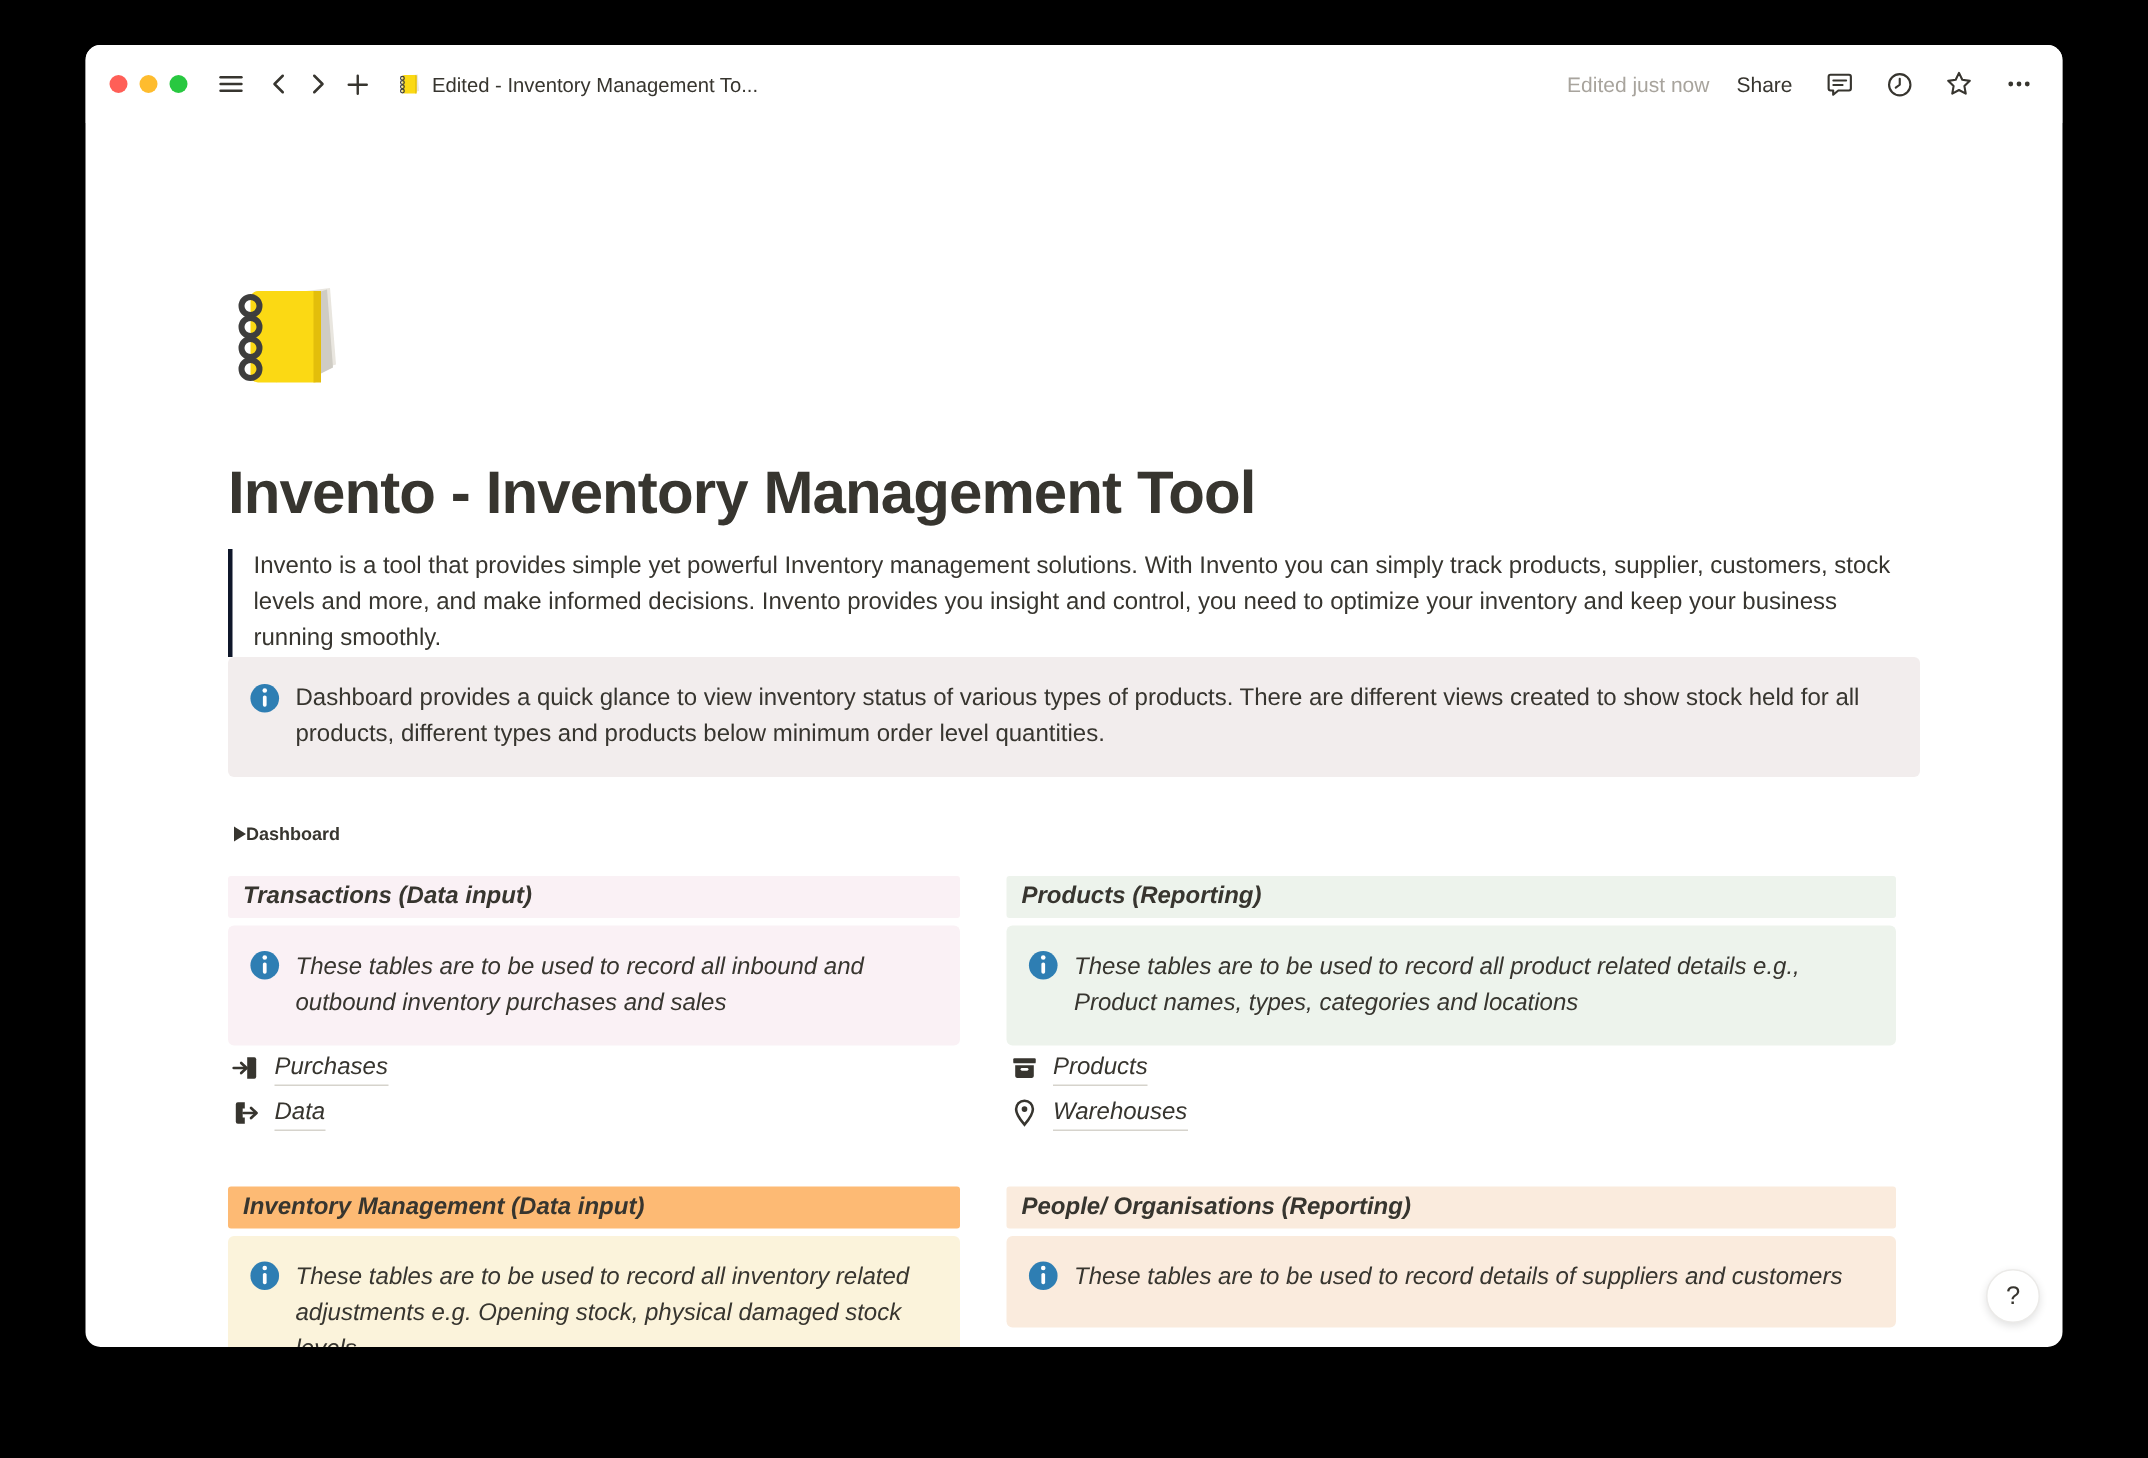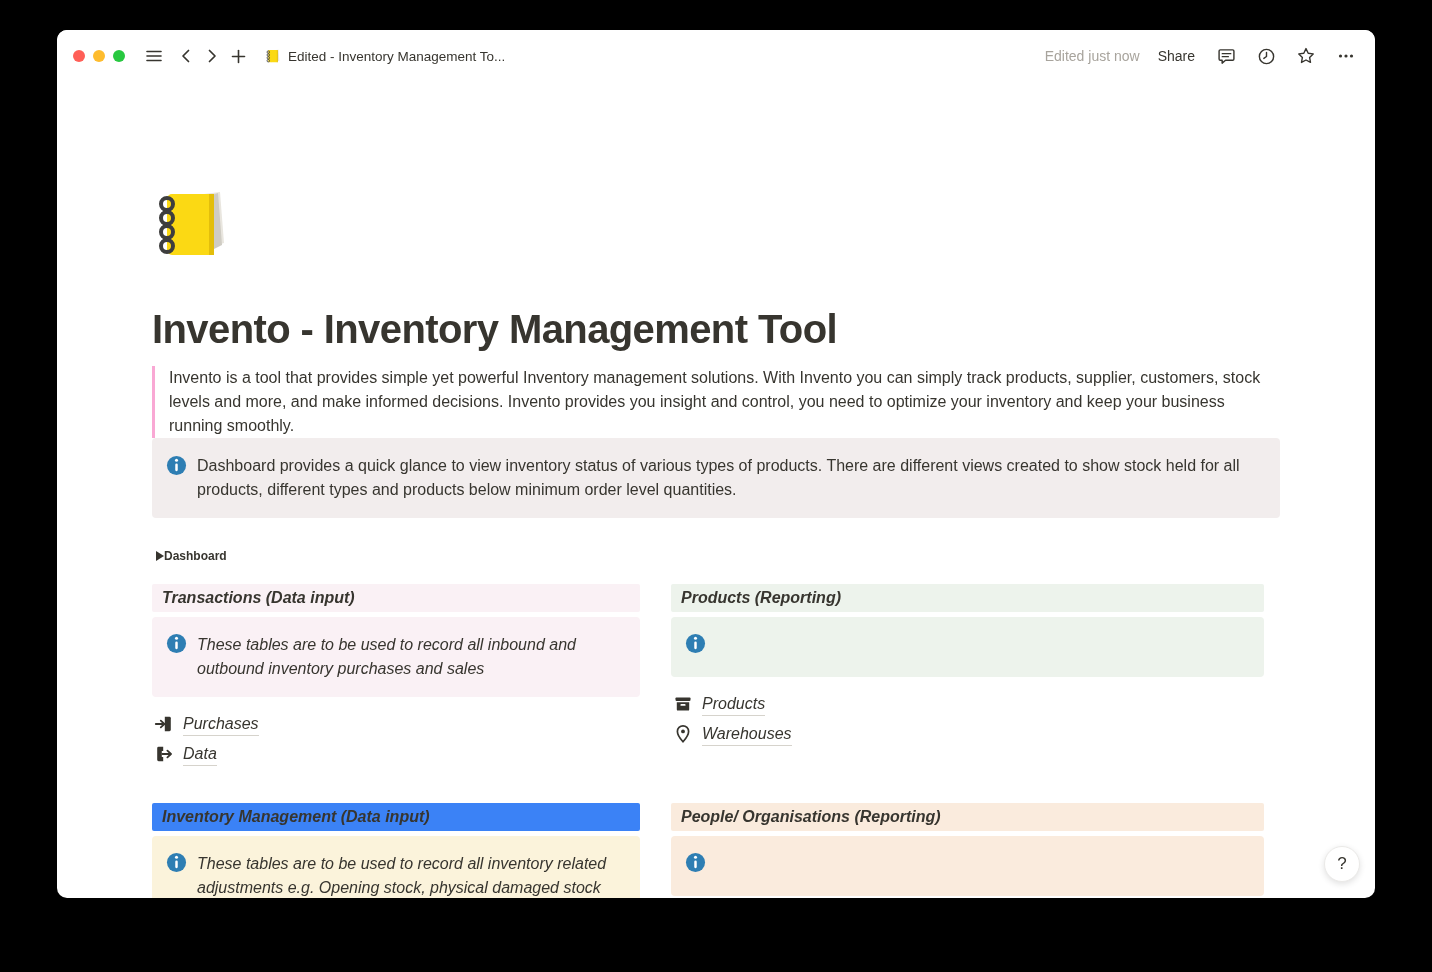--- a/index.html
+++ b/index.html
@@ -22,7 +22,7 @@
   .content { position:absolute; top:63px; left:0; right:0; padding:0 95px; }
   .page-icon { margin-top:90px; width:78px; height:78px; }
   .page-title { margin-top:46px; font-size:40px; font-weight:700; letter-spacing:-0.6px; color:#37352F; }
-  .quote { margin-top:14px; border-left:3px solid #f9a8d4; padding-left:14px; font-size:16px; line-height:24px; color:#37352F; max-width:1114px; }
+  .quote { margin-top:14px; border-left:3px solid #0f172a; padding-left:14px; font-size:16px; line-height:24px; color:#37352F; max-width:1114px; }
   .callout { border-radius:4px; padding:16px 16px 16px 14px; display:flex; gap:10px; font-size:16px; line-height:24px; }
   .callout .ci { flex:0 0 auto; margin-top:1px; }
   .toggle { margin-top:26px; display:flex; align-items:center; font-size:12px; font-weight:600; height:24px; }

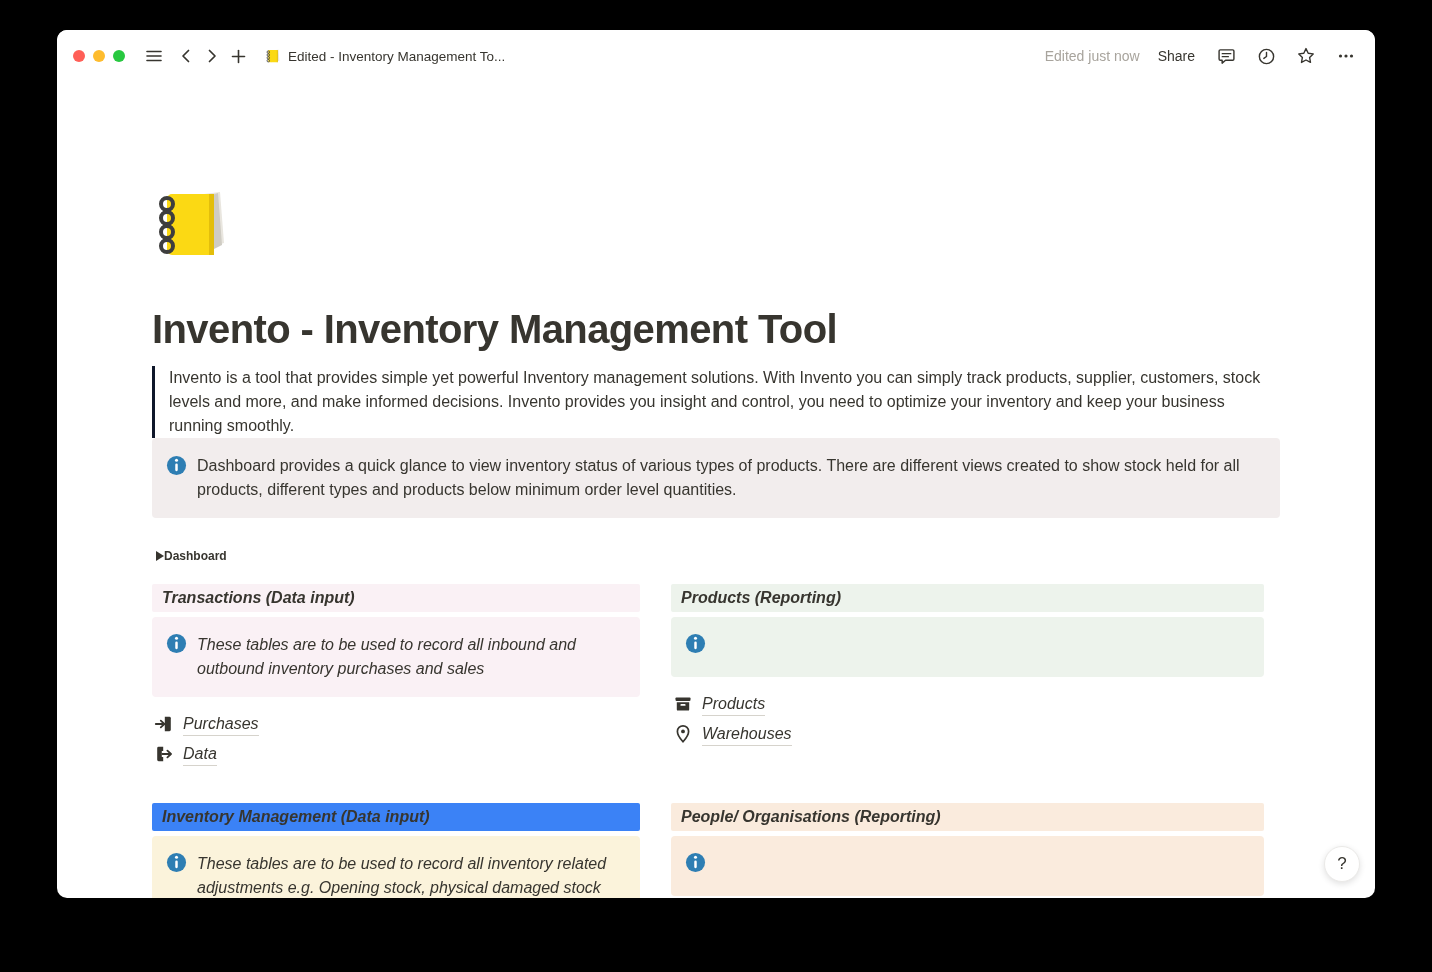--- a/index.html
+++ b/index.html
@@ -216,6 +216,7 @@
                 <circle cx="11" cy="5.6" r="1.6" fill="#fff"></circle>
               </svg>
           </span>
+          <span>These tables are to be used to record all product related details e.g., Product names, types, categories and locations</span>
         </div>
         <div class="links">
           <div class="link-row">

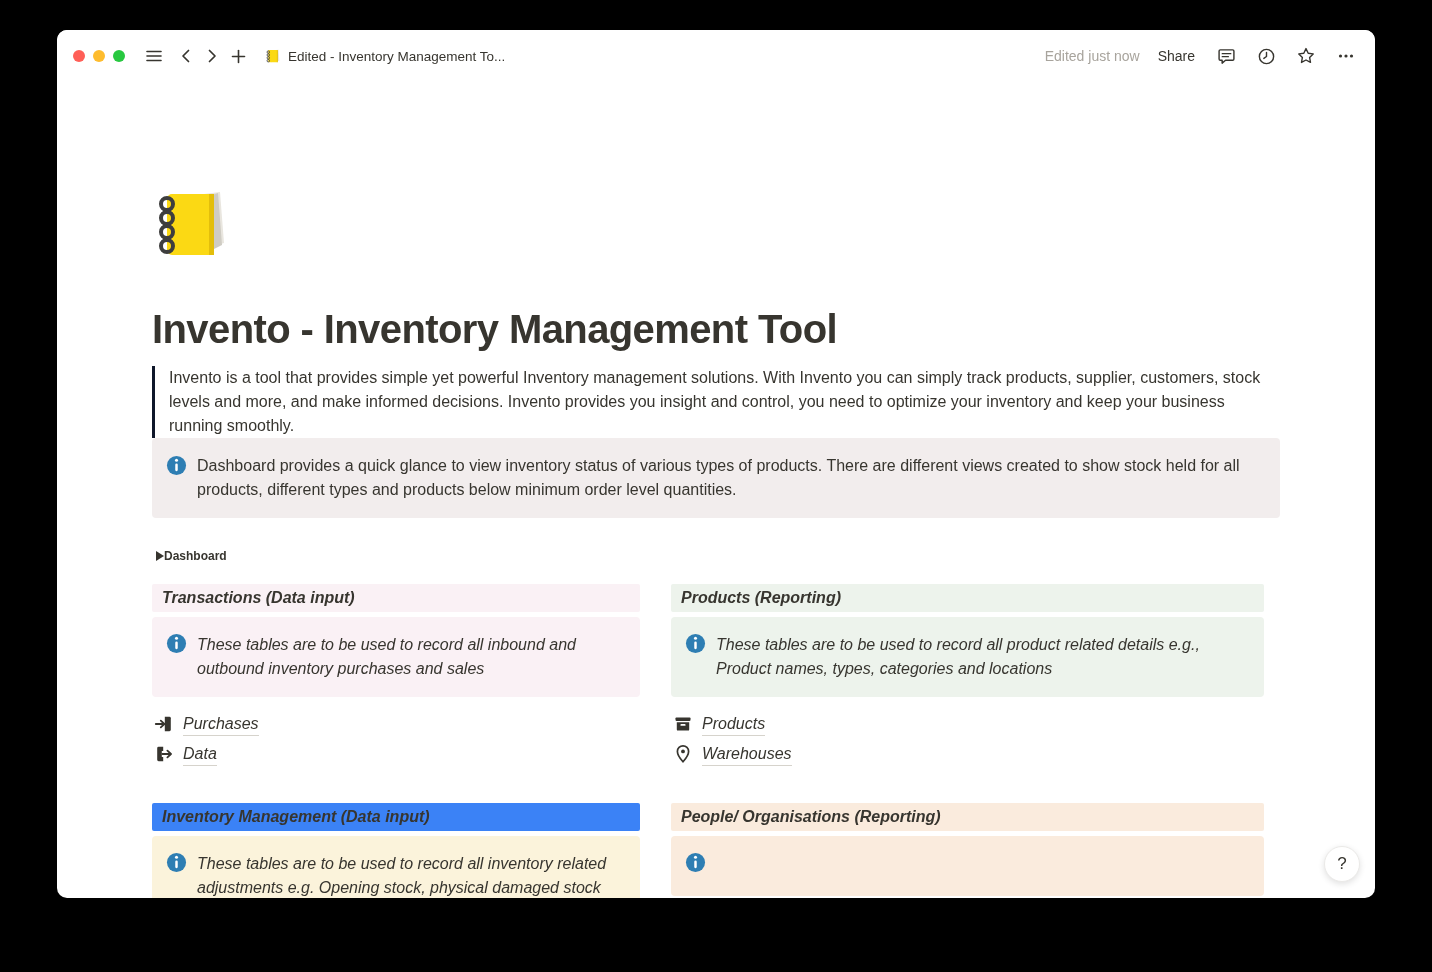--- a/index.html
+++ b/index.html
@@ -34,7 +34,7 @@
   .col-r { width:593px; flex:0 0 auto; }
   .sec-header { padding:3px 10px 3px 2px; font-size:16px; font-weight:600; line-height:22px; border-radius:2px; }
   .sec-callout { margin-top:5px; border-radius:4px; padding:16px 16px 16px 14px; display:flex; gap:10px; font-size:16px; line-height:24px; }
-  .links { margin-top:12px; }
+  .links { margin-top:0; }
   .link-row { display:flex; align-items:center; gap:9px; height:30px; padding-left:2px; }
   .link-label { font-size:16px; font-weight:500; color:#37352F; border-bottom:1px solid #D6D3CC; padding-bottom:1px; line-height:21px; }
   .link-ic { width:20px; height:20px; display:flex; align-items:center; justify-content:center; color:#37352F; }

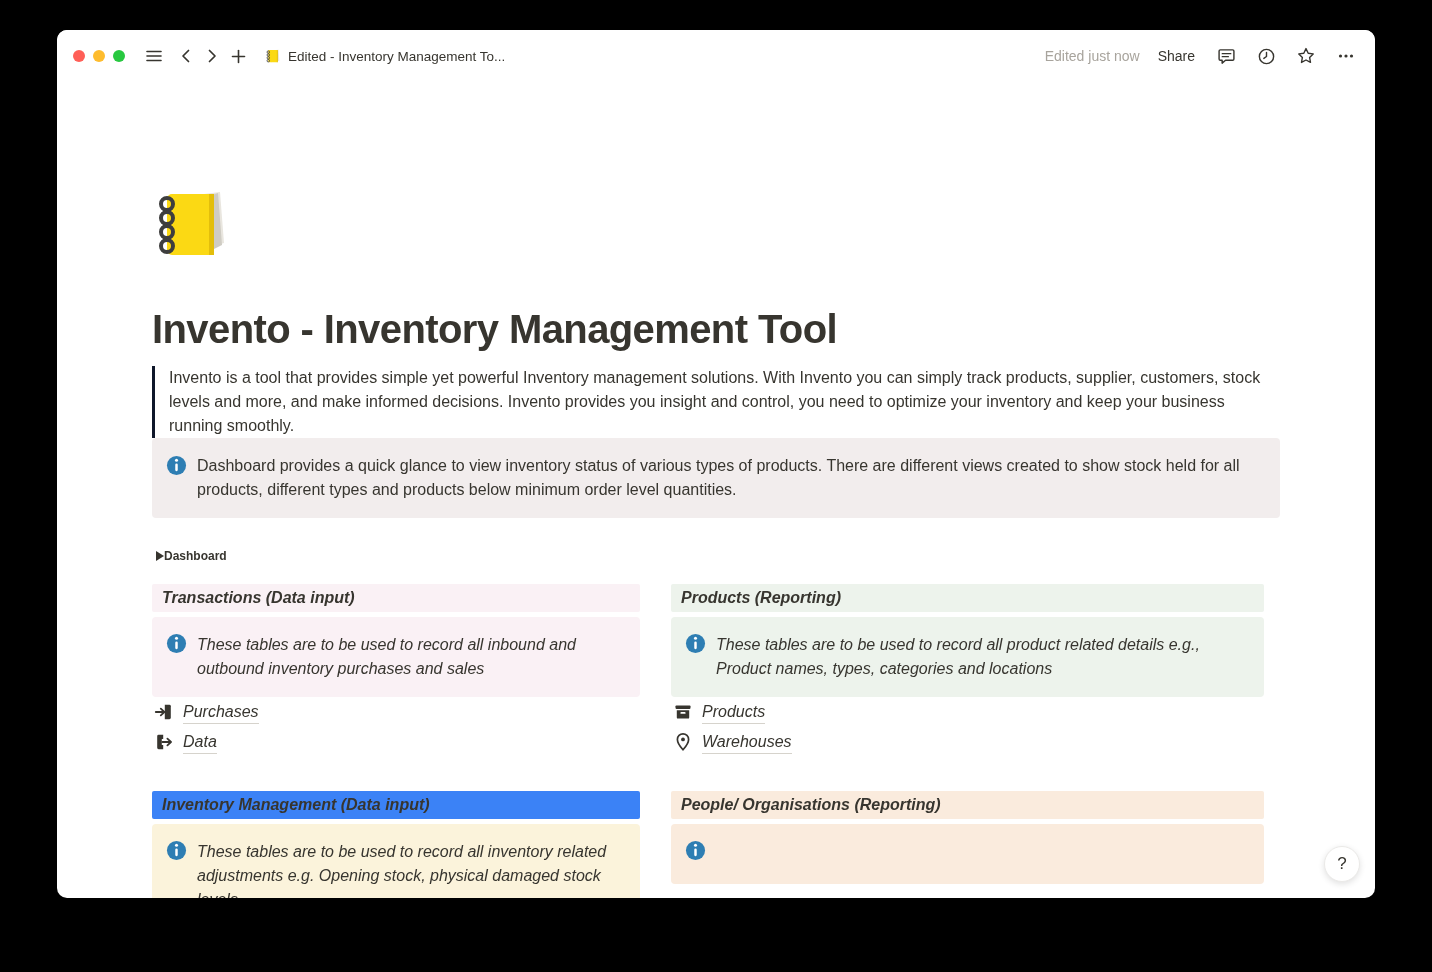--- a/index.html
+++ b/index.html
@@ -244,7 +244,7 @@
 
     <div class="grid row2">
       <div class="col-l">
-        <div class="sec-header" style="background-color: #3b82f6;">
+        <div class="sec-header" style="background-color: #fdba74;">
           <span style="padding-left:8px">Inventory Management (Data input)</span>
         </div>
         <div class="sec-callout" style="background-color: rgb(251, 243, 219);">

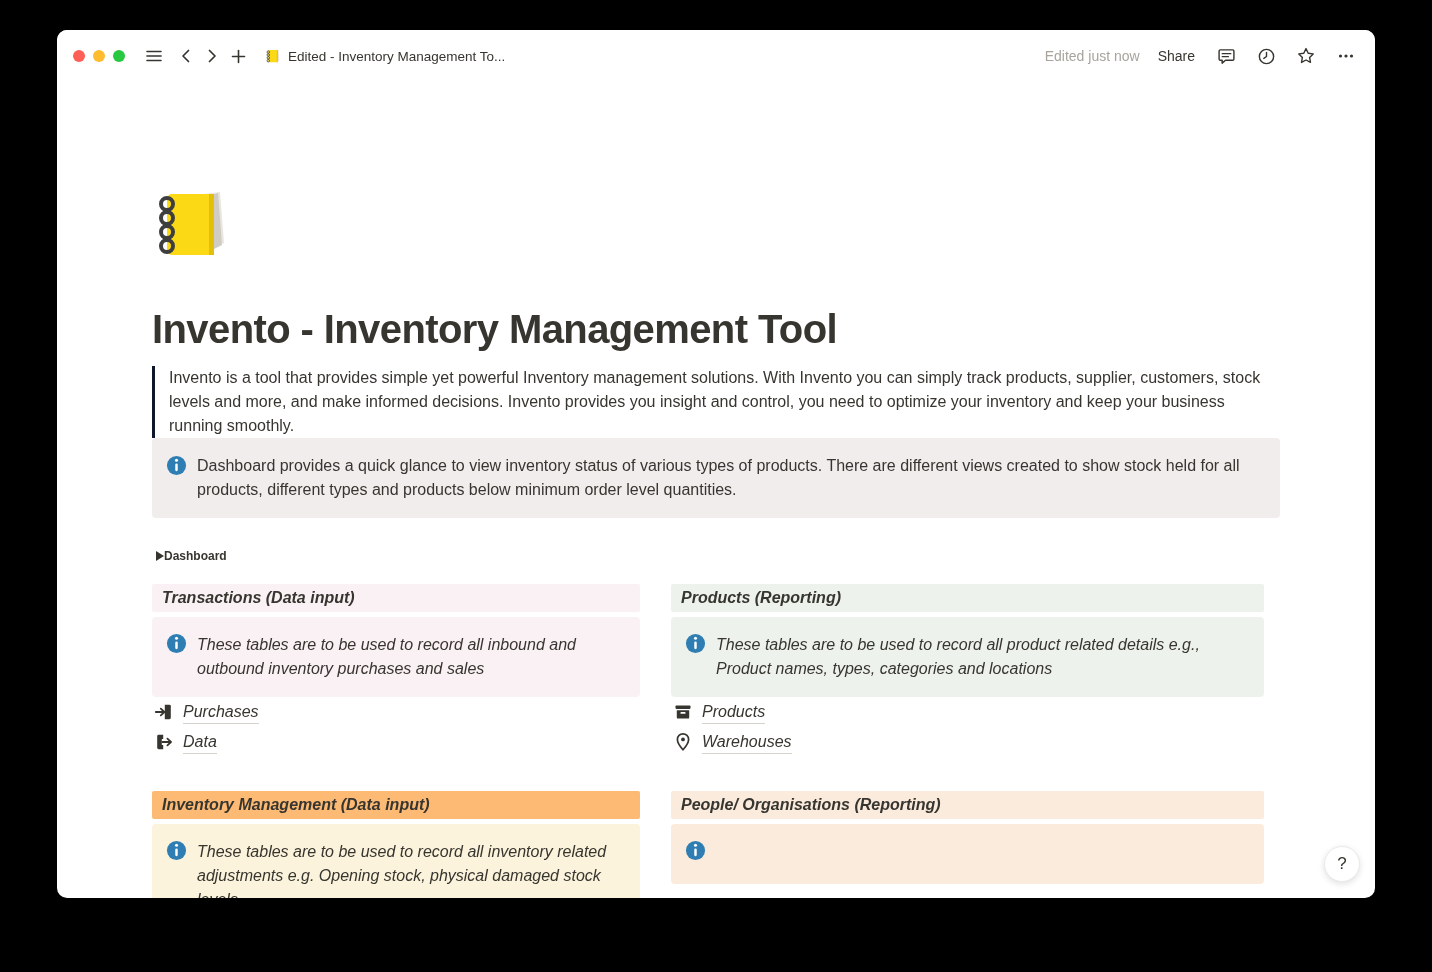--- a/index.html
+++ b/index.html
@@ -271,6 +271,7 @@
                 <circle cx="11" cy="5.6" r="1.6" fill="#fff"></circle>
               </svg>
           </span>
+          <span>These tables are to be used to record details of suppliers and customers</span>
         </div>
       </div>
     </div>

